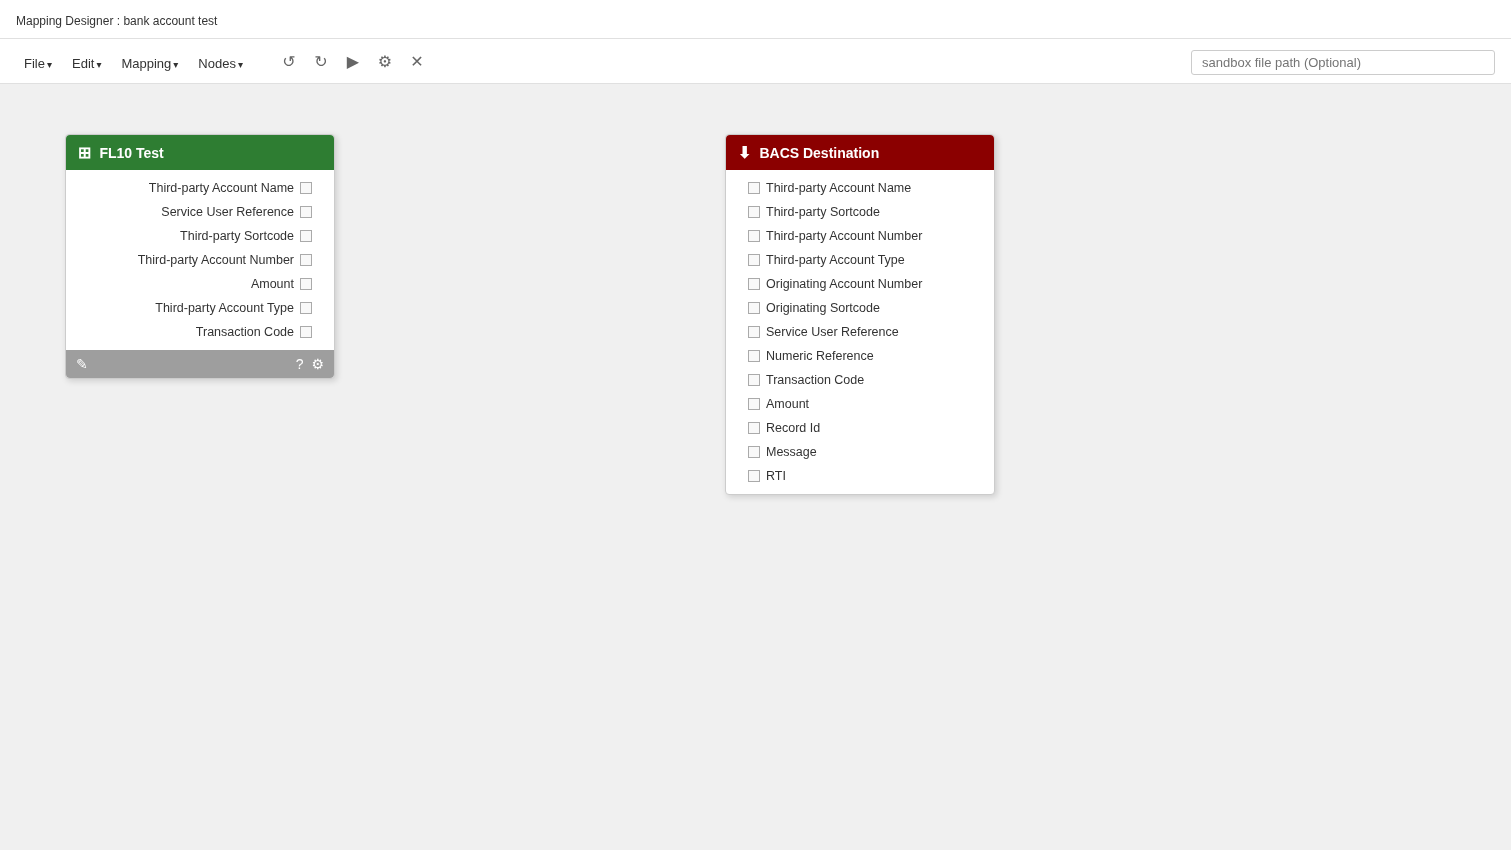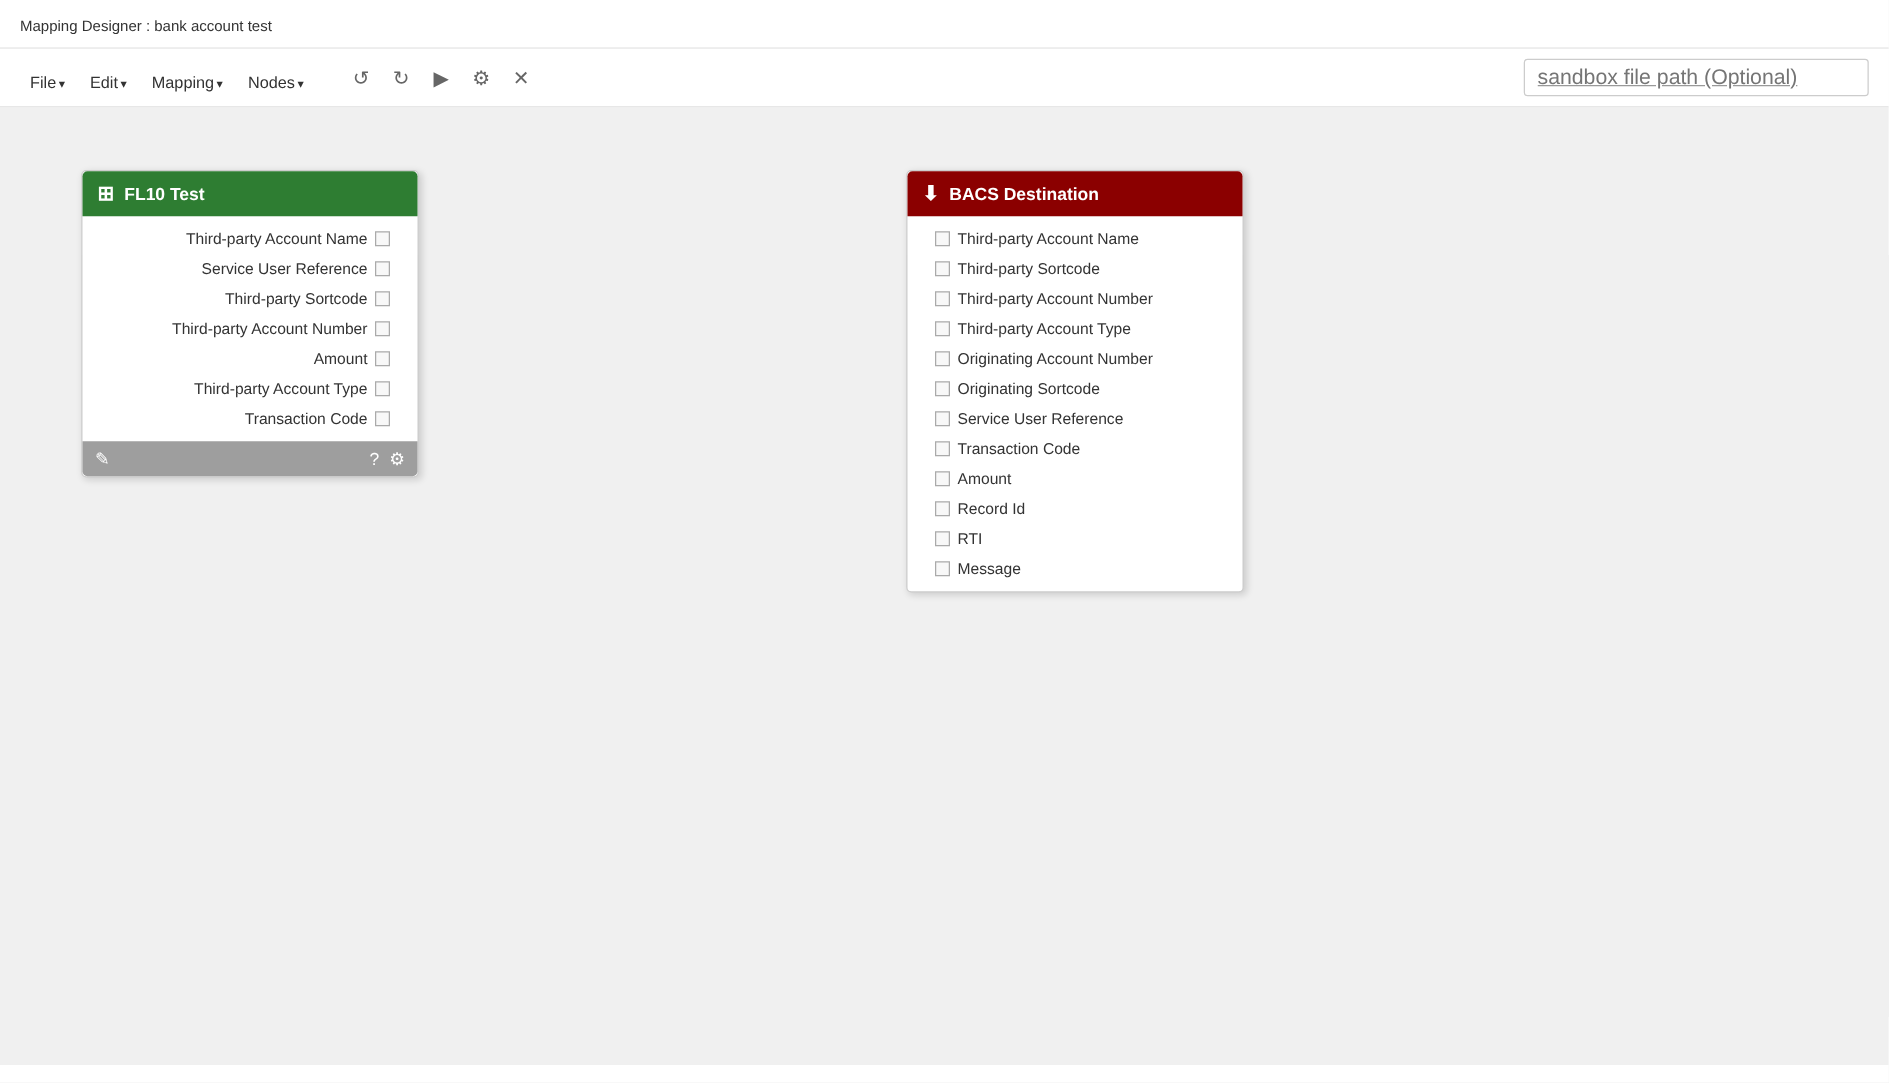--- a/index.html
+++ b/index.html
@@ -43,11 +43,10 @@
       border: 1px solid #ccc;
       border-radius: 3px;
       padding: 4px 10px;
-      font-size: 17px;
+      font-size: 13px;
       color: #999;
-      width: 276px;
+      width: 304px;
       outline: none;
-      text-decoration: underline;
     }
 
     

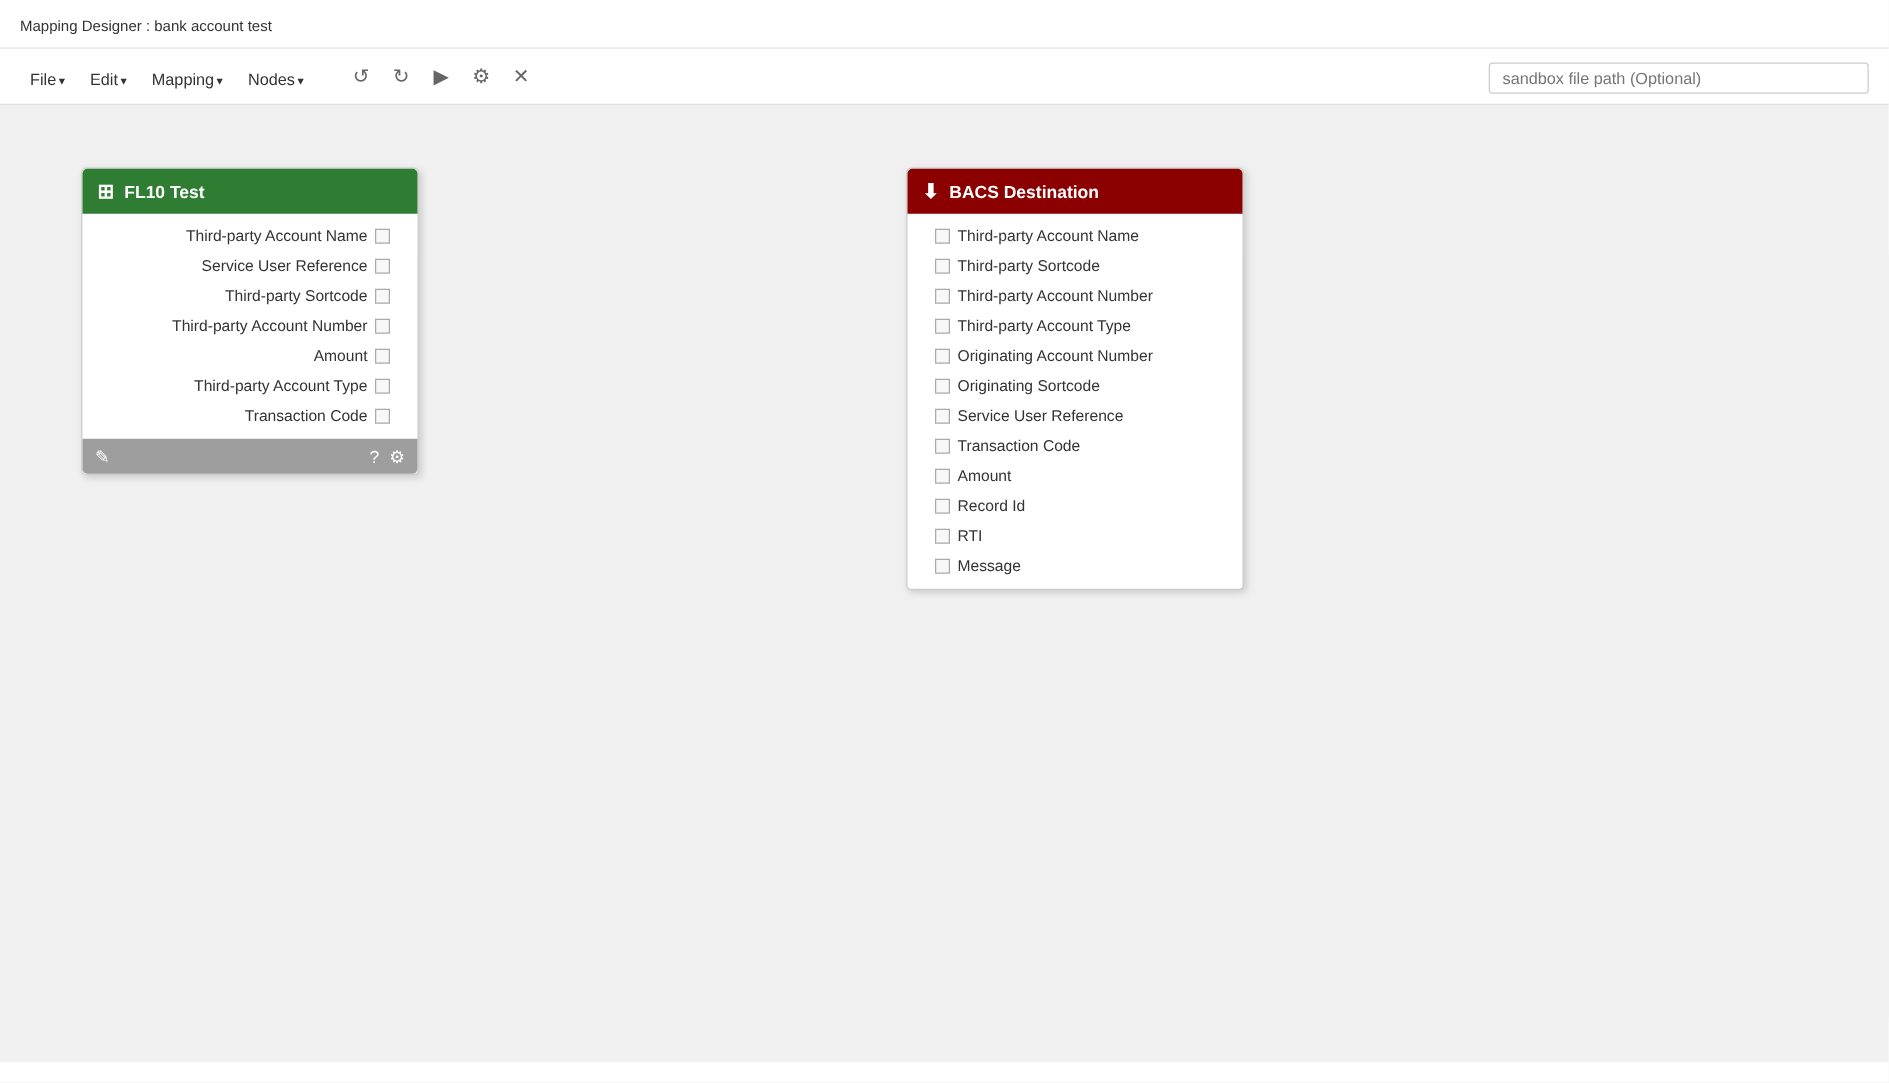--- a/index.html
+++ b/index.html
@@ -244,6 +244,10 @@
         </div>
         <div class="node-field left-align">
           <div class="field-checkbox"></div>
+          <span>Numeric Reference</span>
+        </div>
+        <div class="node-field left-align">
+          <div class="field-checkbox"></div>
           <span>Transaction Code</span>
         </div>
         <div class="node-field left-align">

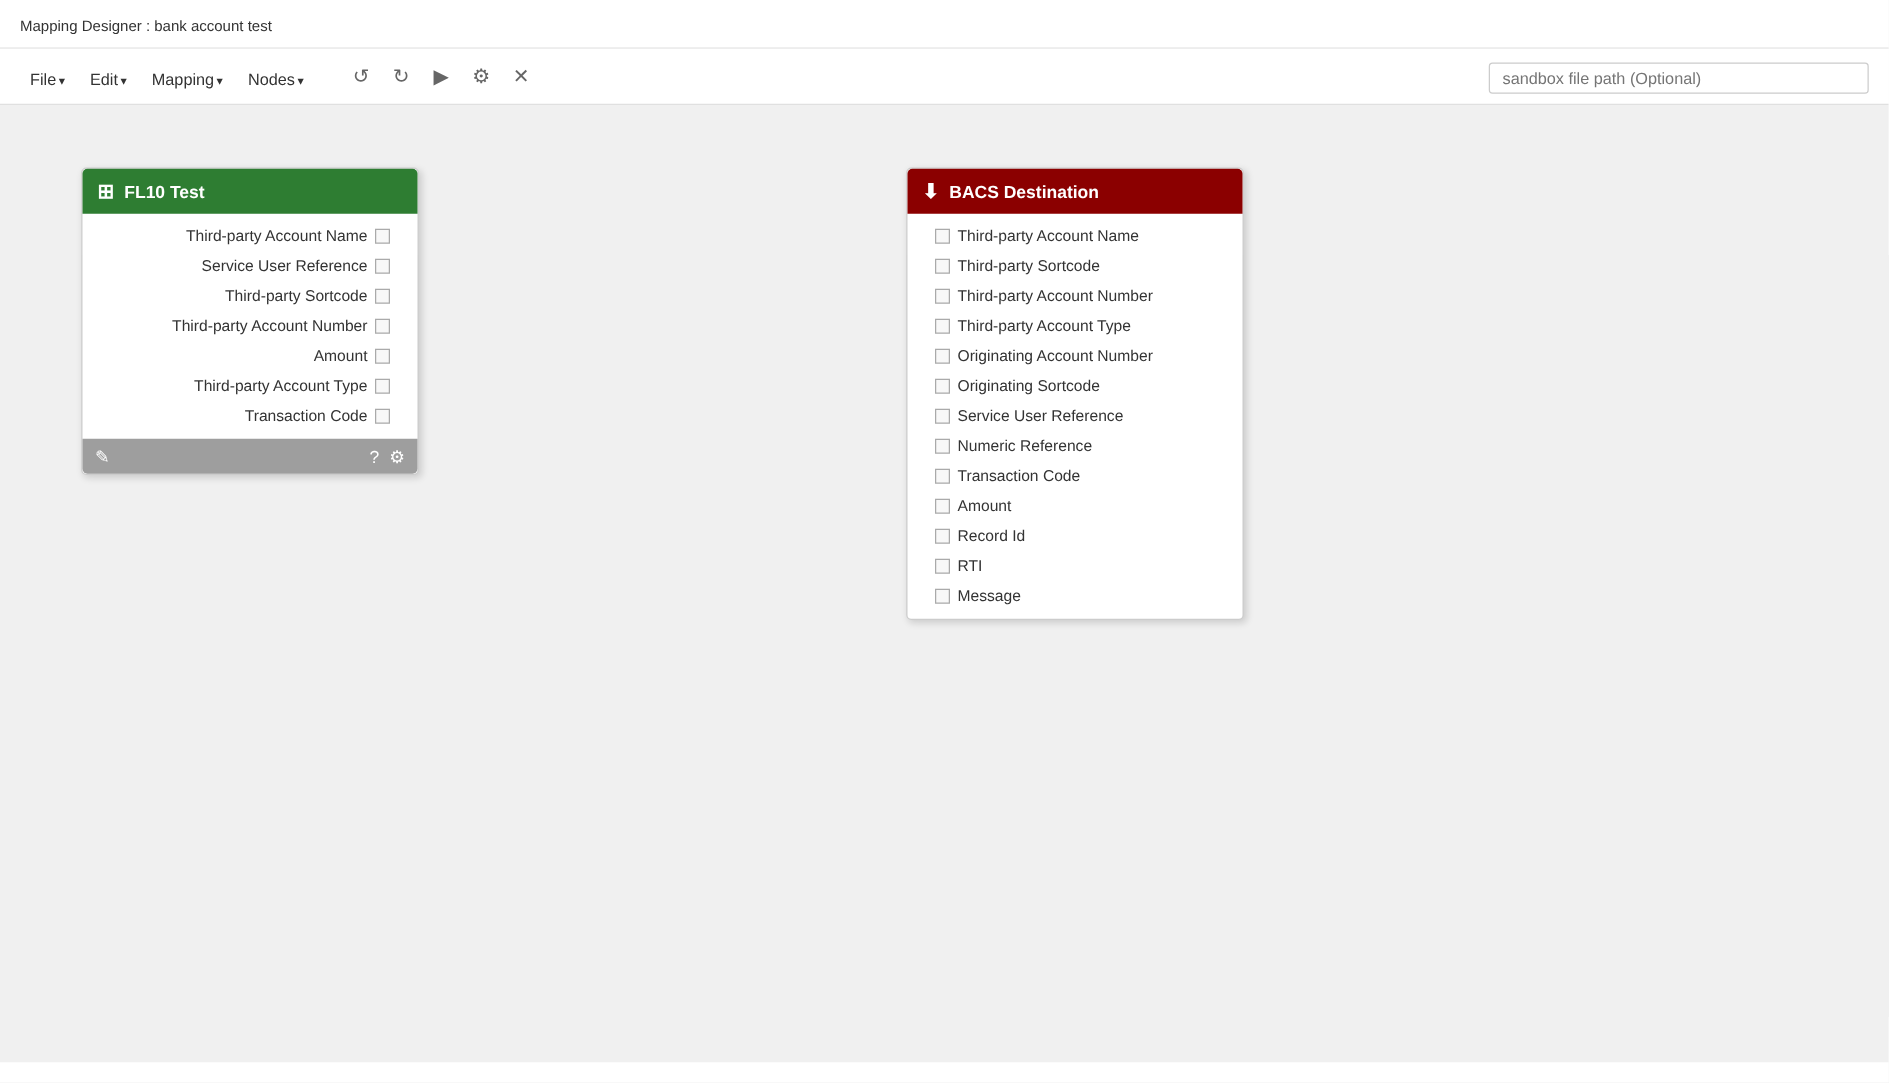--- a/index.html
+++ b/index.html
@@ -260,12 +260,12 @@
         </div>
         <div class="node-field left-align">
           <div class="field-checkbox"></div>
+          <span>Message</span>
+        </div>
+        <div class="node-field left-align">
+          <div class="field-checkbox"></div>
           <span>RTI</span>
         </div>
-        <div class="node-field left-align">
-          <div class="field-checkbox"></div>
-          <span>Message</span>
-        </div>
       </div>
   </div>
 

